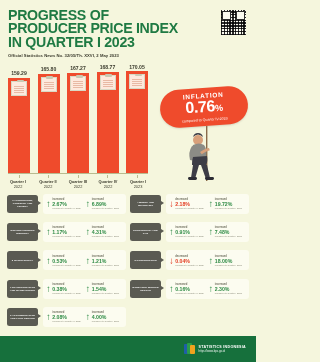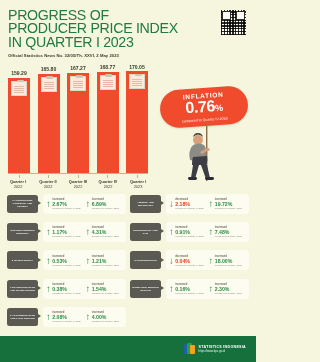--- a/index.html
+++ b/index.html
@@ -15,7 +15,7 @@
   .header { padding:9px 0 0 8px; position:relative; }
   .title {
     color:#1f7a43;
-    font-weight:normal;
+    font-weight:bold;
     font-size:14.2px;
     line-height:13.4px;
     letter-spacing:-0.3px;

